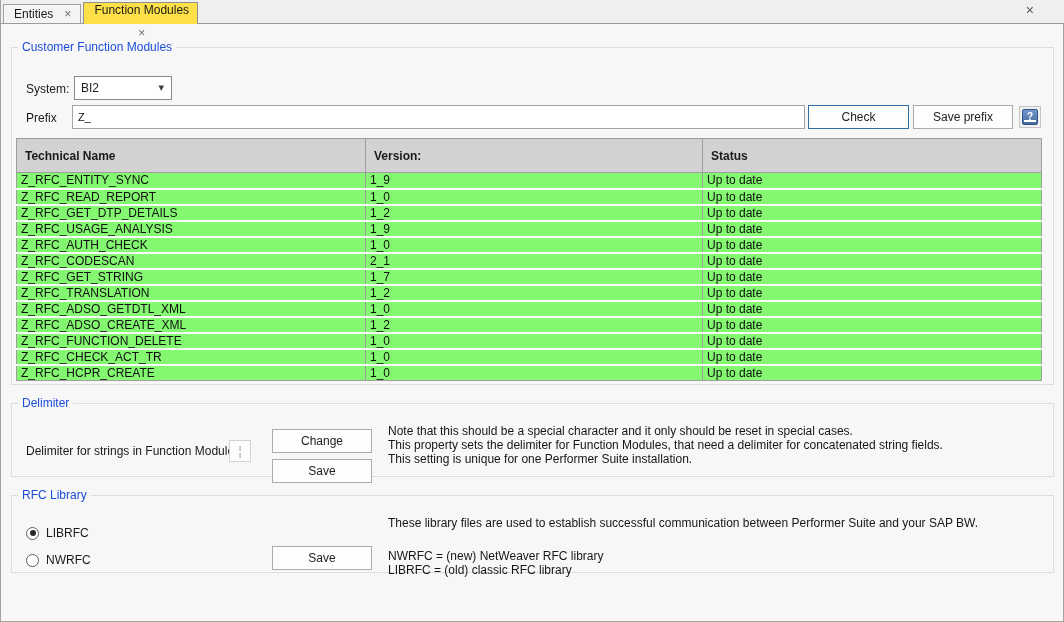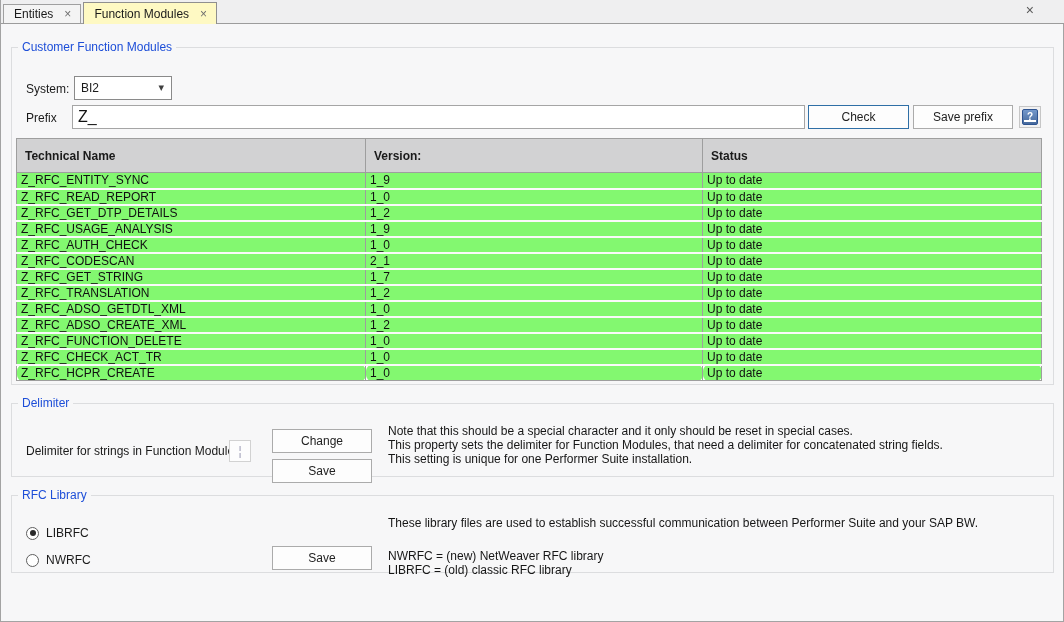--- a/index.html
+++ b/index.html
@@ -26,8 +26,9 @@
     cursor:default; position:relative;
   }
   .tab.active {
-    height:22px; background:#fef9c3; z-index:2; margin-bottom:-1px;
+    height:22px; background:#fde047; z-index:2; margin-bottom:-1px;
     border-color:#8f8f8f;
+    flex-direction:column;
   }
   .tab-close { color:#6f6f6f; font-size:12px; line-height:1; padding:0 1px; }
   .win-close {

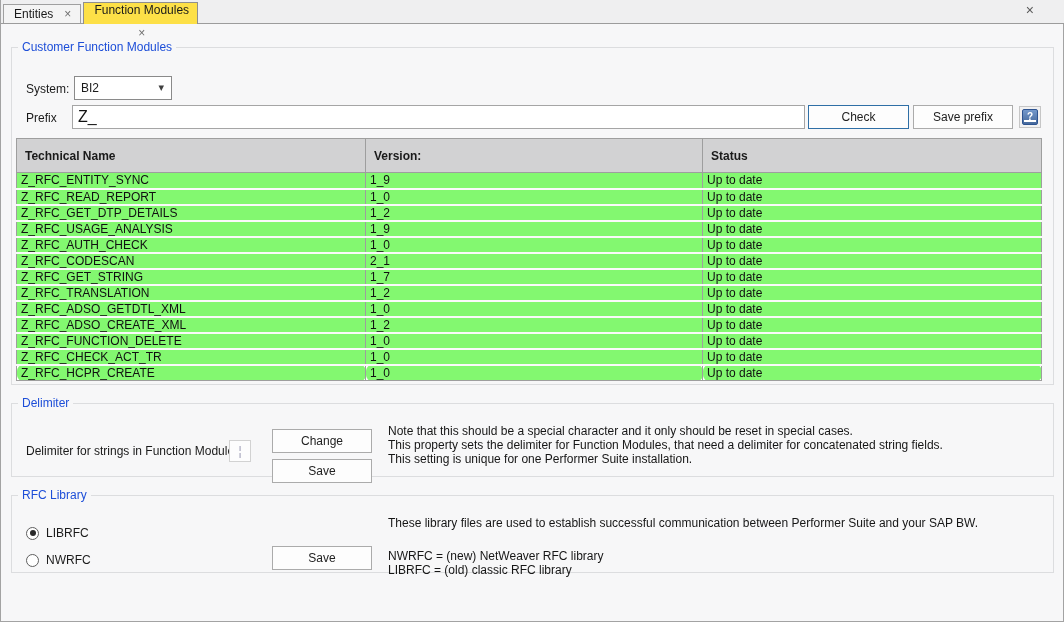--- a/index.html
+++ b/index.html
@@ -51,7 +51,7 @@
   .dropdown .chev { position:absolute; right:7px; top:4px; color:#3f3f3f; font-size:11px; }
   .txt-input {
     position:absolute; background:#fff; border:1px solid #a5a5a5;
-    font-family:inherit; font-size:16px; color:#111; padding:0 5px; outline:none;
+    font-family:inherit; font-size:11px; color:#111; padding:0 5px; outline:none;
   }
   .btn {
     position:absolute; background:#fdfdfd; border:1px solid #ababab;

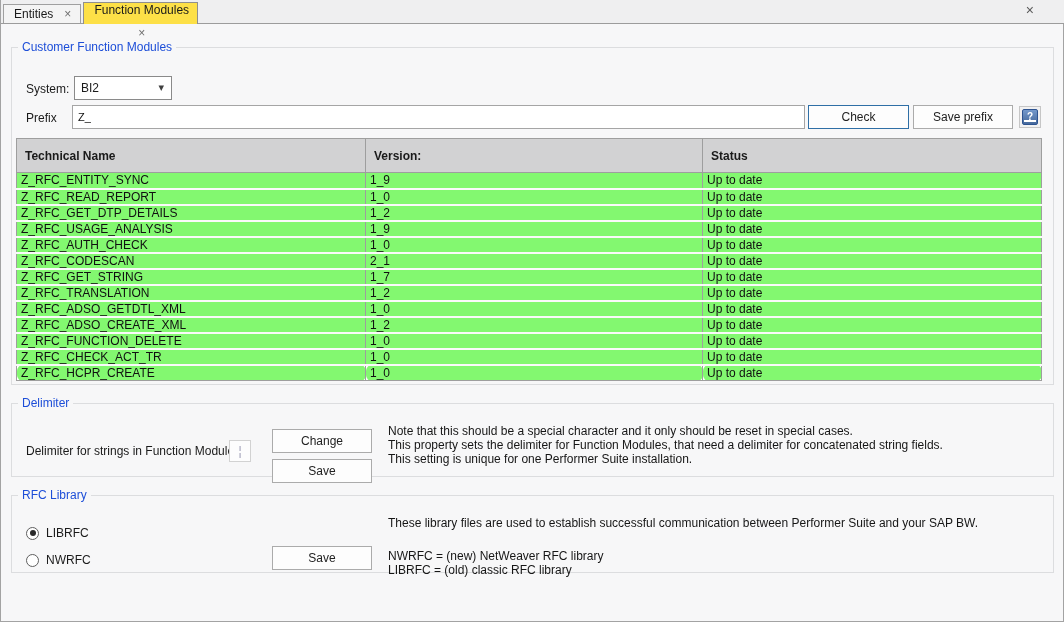--- a/index.html
+++ b/index.html
@@ -90,7 +90,7 @@
     overflow:hidden; white-space:nowrap;
   }
   table.fm th:last-child, table.fm td:last-child { border-right:none; }
-  table.fm tbody tr:last-child td { border-bottom:none;border-radius:6px; }
+  table.fm tbody tr:last-child td { border-bottom:none; }
   
   .delim-box {
     position:absolute; width:22px; height:22px; background:#fdfdfd;

